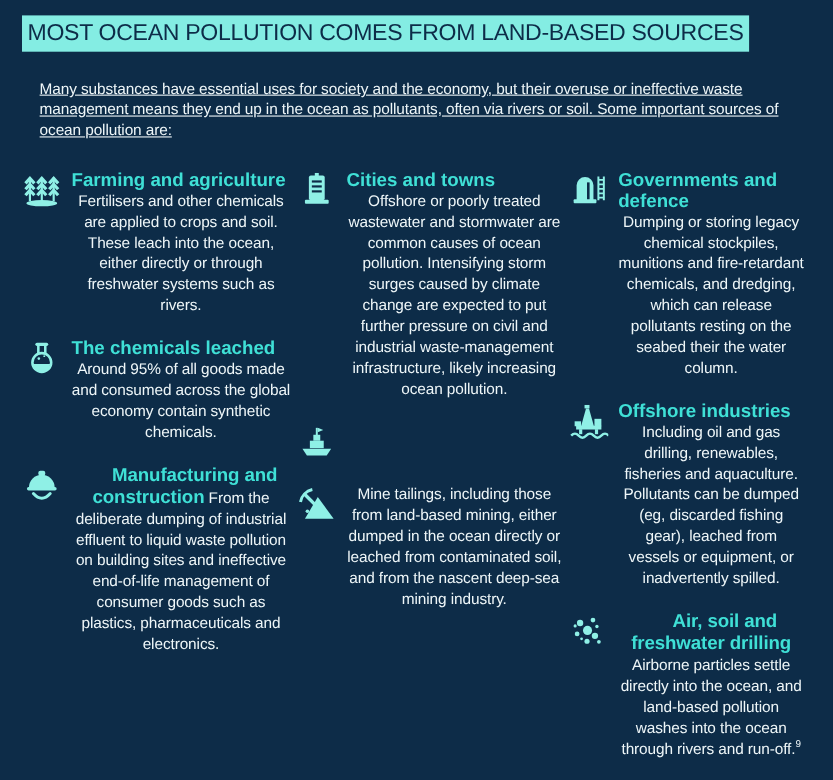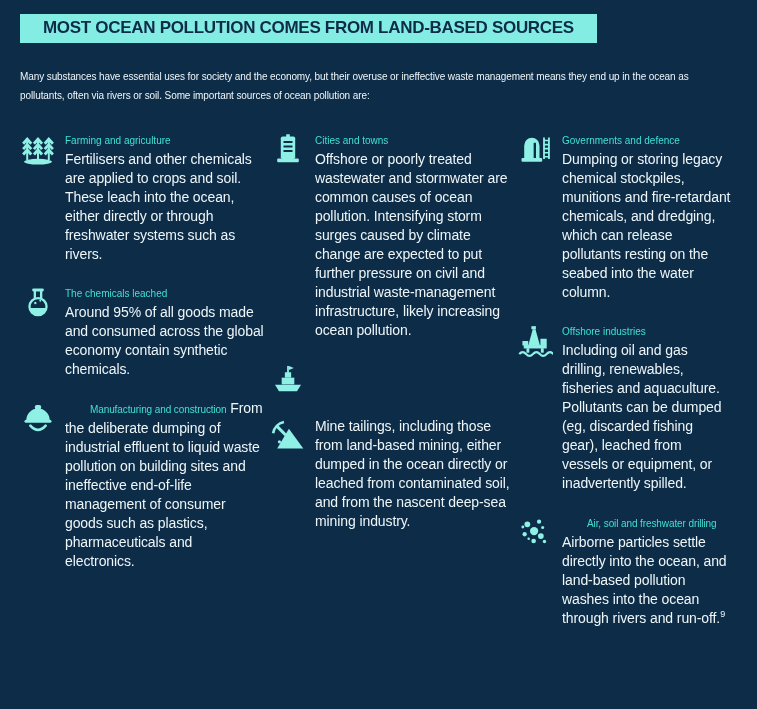--- a/index.html
+++ b/index.html
@@ -17,8 +17,8 @@
   .page{padding:14px 20px 0 20px;}
   .banner{
     display:inline-block;background:var(--banner-bg);color:var(--background);
-    font-weight:bold;font-size:17px;letter-spacing:-0.3px;
-    padding:5px 23px 6px;line-height:1.05;
+    font-weight:normal;font-size:21px;letter-spacing:-0.3px;
+    padding:5px 5px 6px;line-height:1.05;
   }
   .intro{
     margin:24px 0 26px 0;font-size:10px;line-height:19px;

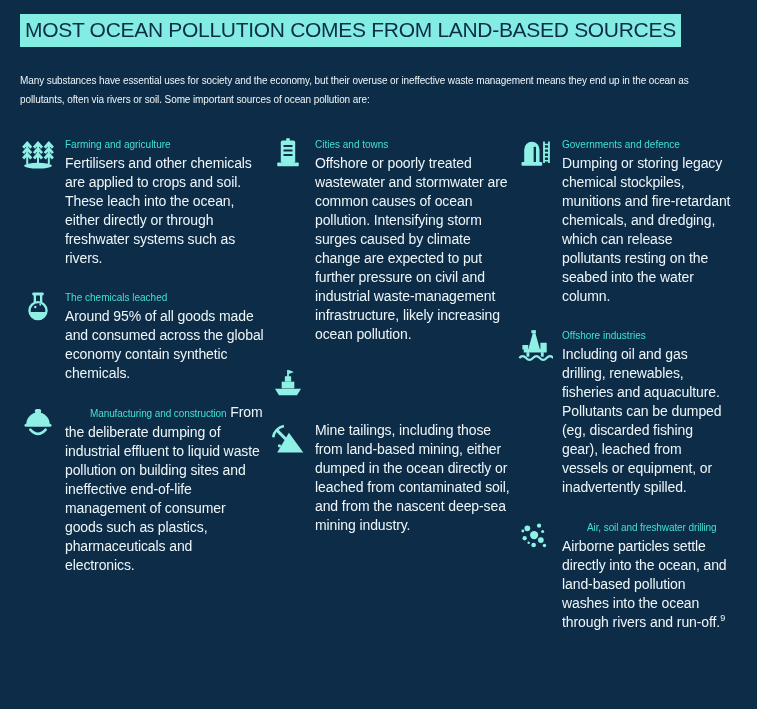--- a/index.html
+++ b/index.html
@@ -21,8 +21,8 @@
     padding:5px 5px 6px;line-height:1.05;
   }
   .intro{
-    margin:24px 0 26px 0;font-size:10px;line-height:19px;
-    max-width:700px;letter-spacing:-0.1px;
+    margin:24px 0 26px 16px;font-size:14px;line-height:19px;
+    max-width:700px;letter-spacing:-0.1px;text-decoration:underline;
   }
   .grid{display:grid;grid-template-columns:250px 247px 220px;}
   .col{min-width:0;}

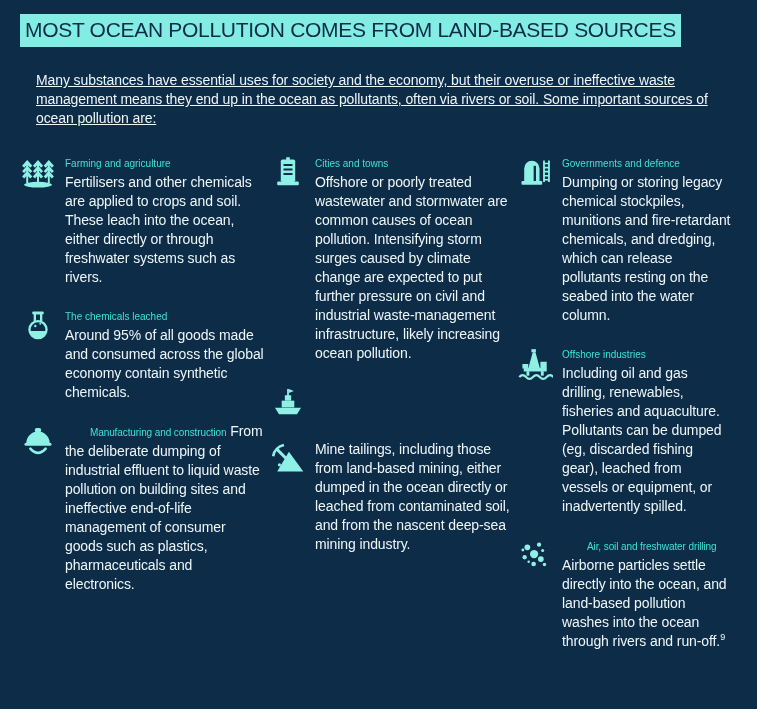--- a/index.html
+++ b/index.html
@@ -30,7 +30,7 @@
   .icon-box{flex:0 0 36px;width:36px;height:36px;margin-right:9px;margin-top:1px;color:var(--icon-teal);}
   .icon-box svg{width:36px;height:36px;display:block;}
   .item-text{min-width:0;}
-  .item-heading{color:var(--heading-teal);font-weight:normal;font-size:10px;line-height:19px;}
+  .item-heading{color:var(--heading-teal);font-weight:bold;font-size:17px;line-height:19px;}
   .item-heading.inline{display:inline;margin-left:25px;}
   .item-body{font-size:14px;line-height:19px;letter-spacing:-0.1px;margin:0;}
   sup{font-size:9px;line-height:0;}

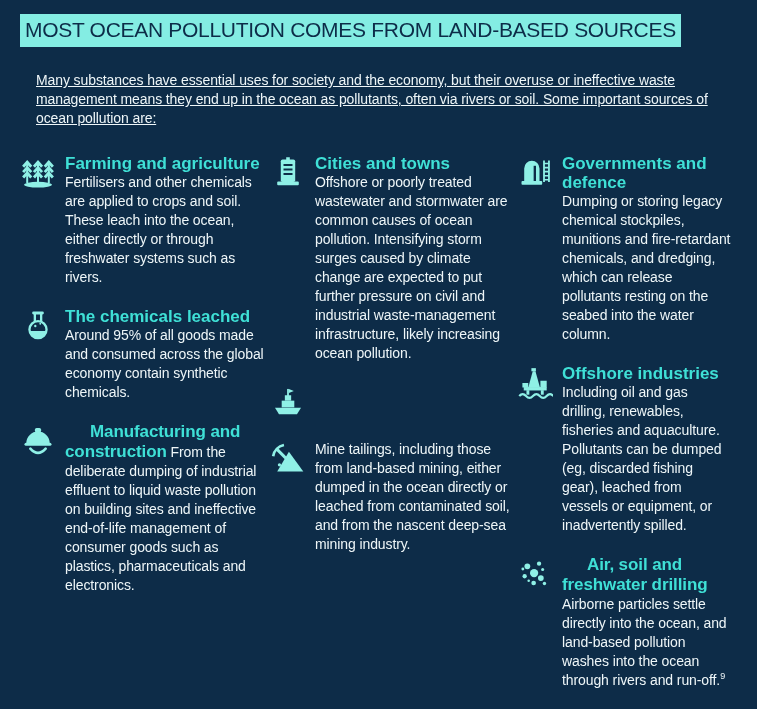--- a/index.html
+++ b/index.html
@@ -32,7 +32,7 @@
   .item-text{min-width:0;}
   .item-heading{color:var(--heading-teal);font-weight:bold;font-size:17px;line-height:19px;}
   .item-heading.inline{display:inline;margin-left:25px;}
-  .item-body{font-size:14px;line-height:19px;letter-spacing:-0.1px;margin:0;}
+  .item-body{font-size:14px;line-height:19px;letter-spacing:-0.1px;margin:0;text-align:center;}
   sup{font-size:9px;line-height:0;}
 </style>
 </head>

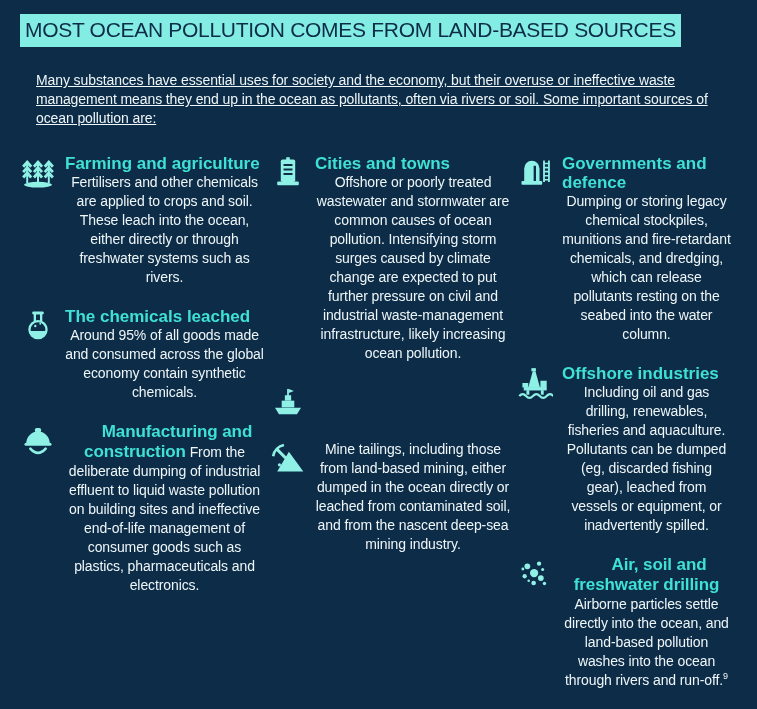--- a/index.html
+++ b/index.html
@@ -161,7 +161,7 @@
         </div>
         <div class="item-text">
           <div class="item-heading">Governments and defence</div>
-          <p class="item-body">Dumping or storing legacy chemical stockpiles, munitions and fire-retardant chemicals, and dredging, which can release pollutants resting on the seabed into the water column.</p>
+          <p class="item-body">Dumping or storing legacy chemical stockpiles, munitions and fire-retardant chemicals, and dredging, which can release pollutants resting on the seabed their the water column.</p>
         </div>
       </div>
 

